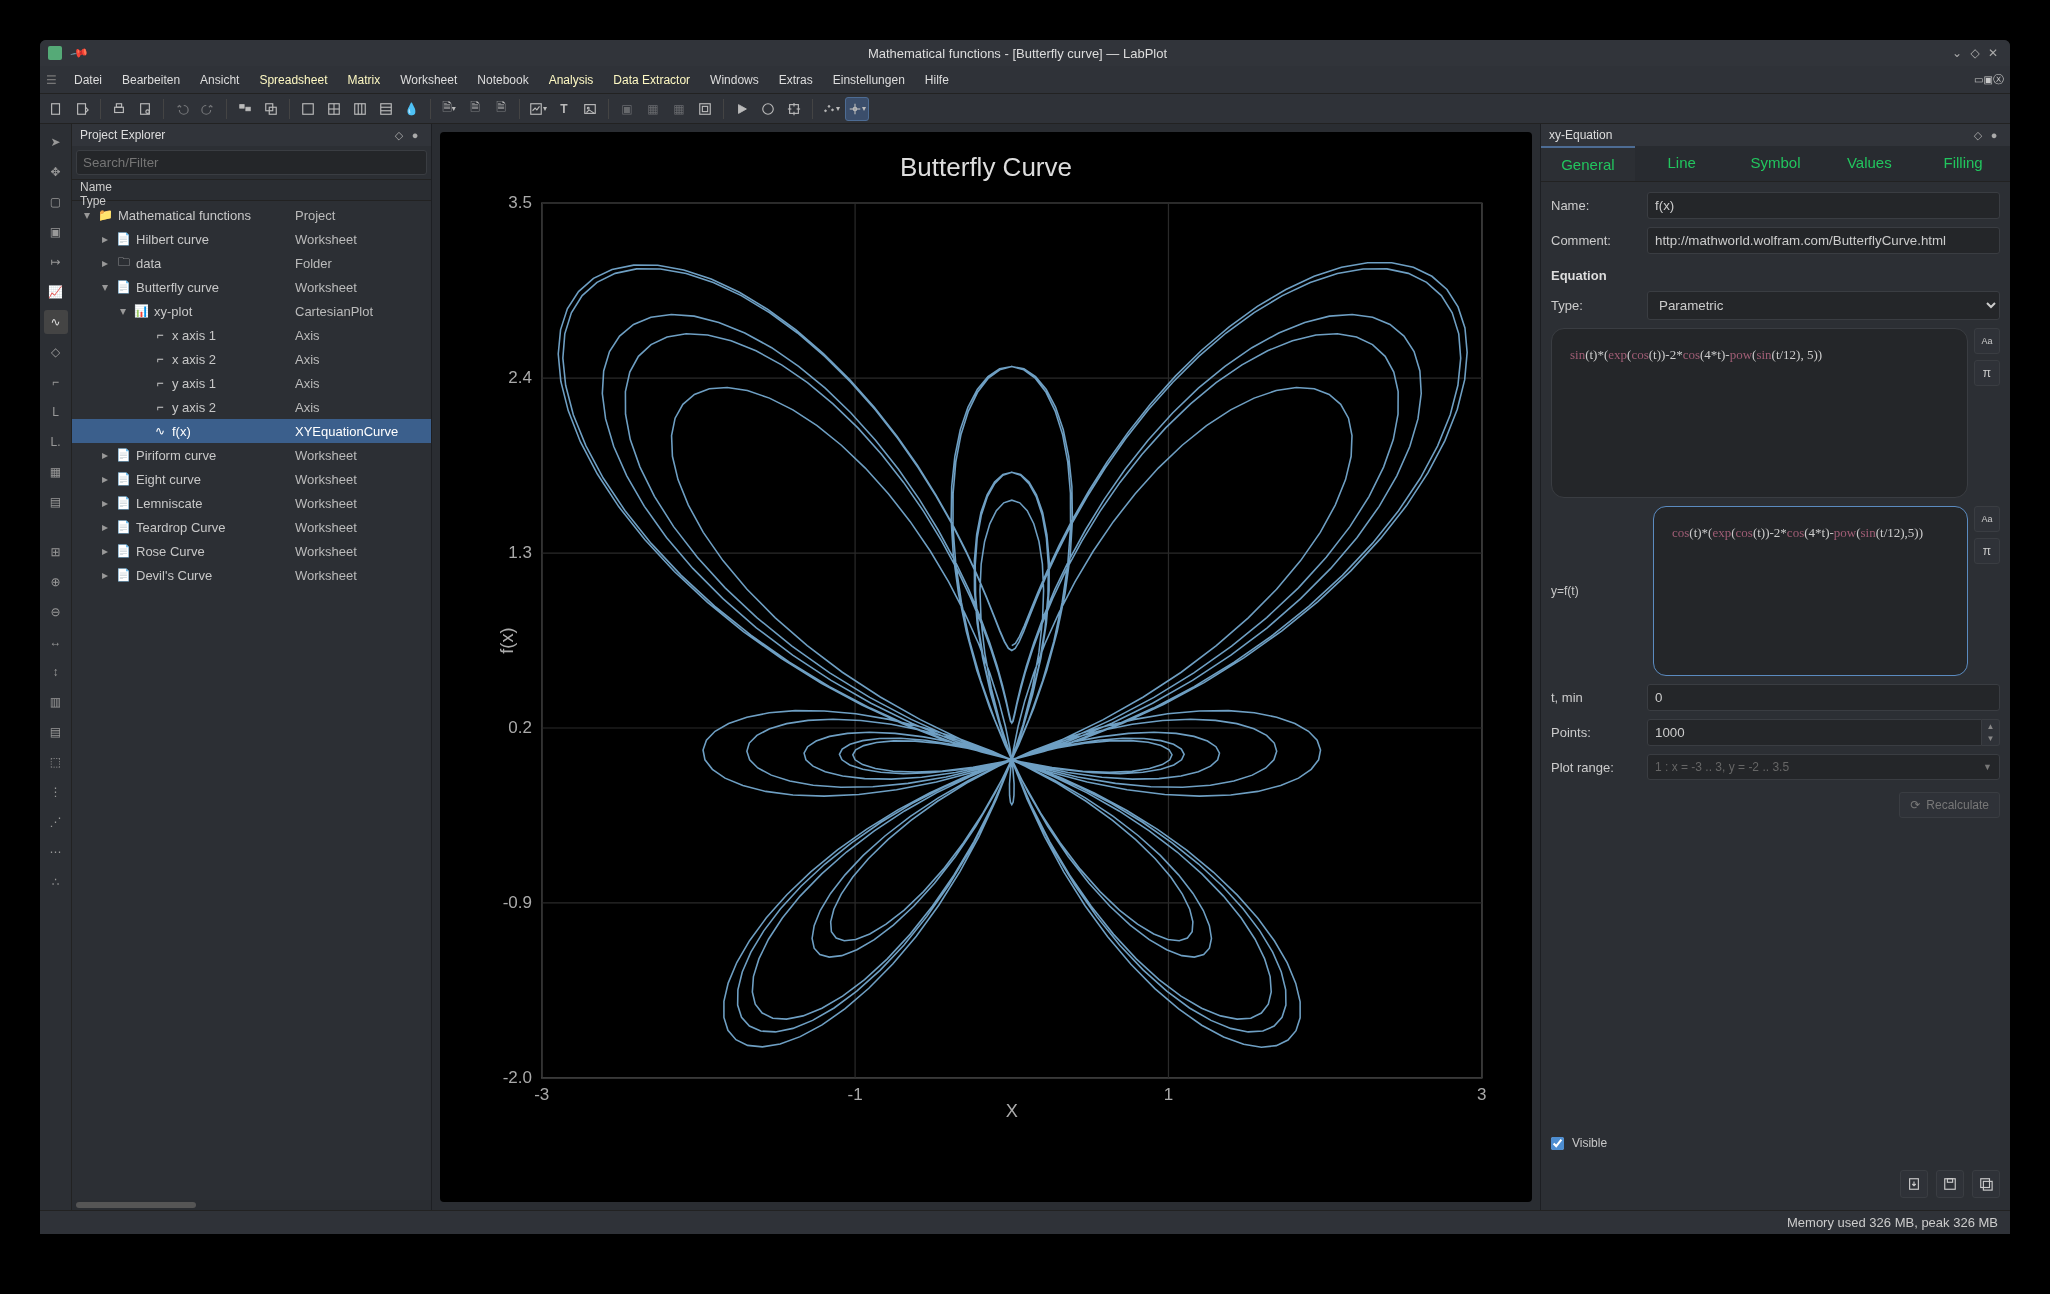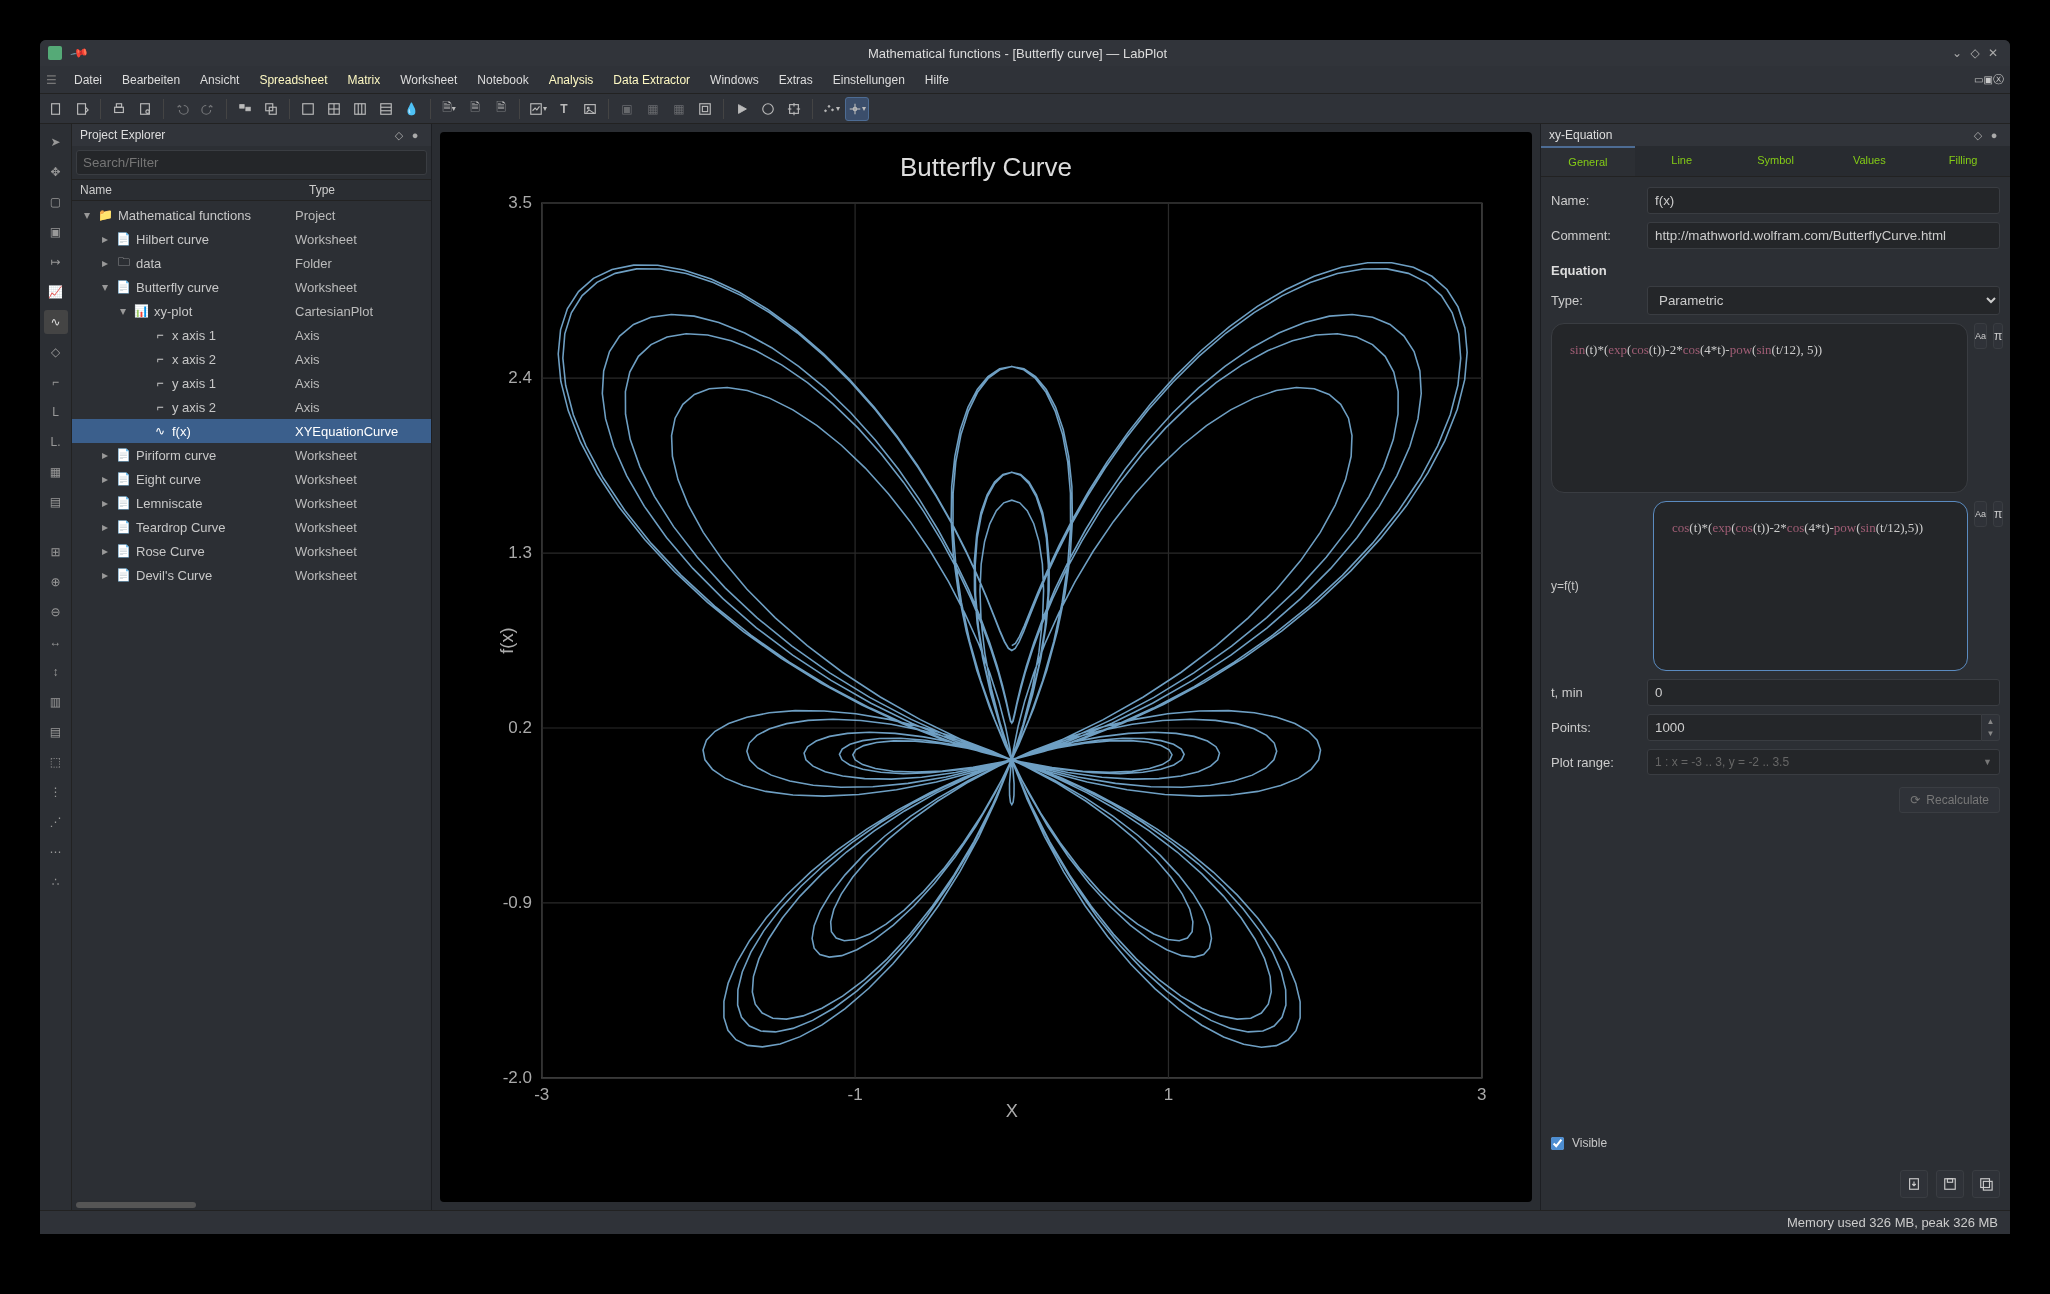--- a/index.html
+++ b/index.html
@@ -112,7 +112,7 @@
 
 .rpanel { width:470px; background:#2c2f34; border-left:1px solid #1d1f23; display:flex; flex-direction:column;}
 .rpanel .tabs { display:flex; background:#282b30; border-bottom:1px solid #222;}
-.rpanel .tab { flex:1; text-align:center; padding:8px 4px; color:#84cc16; cursor:pointer; font-size:11px;}
+.rpanel .tab { flex:1; text-align:center; padding:8px 4px; color:#22c55e; cursor:pointer; font-size:15px;}
 .rpanel .tab.active { background:#2c2f34; border-top:2px solid #4d6c94;}
 .rpanel-body { flex:1; padding:10px 10px; overflow:auto; display:flex; flex-direction:column; gap:8px;}
 .form-row { display:flex; align-items:center; gap:0;}

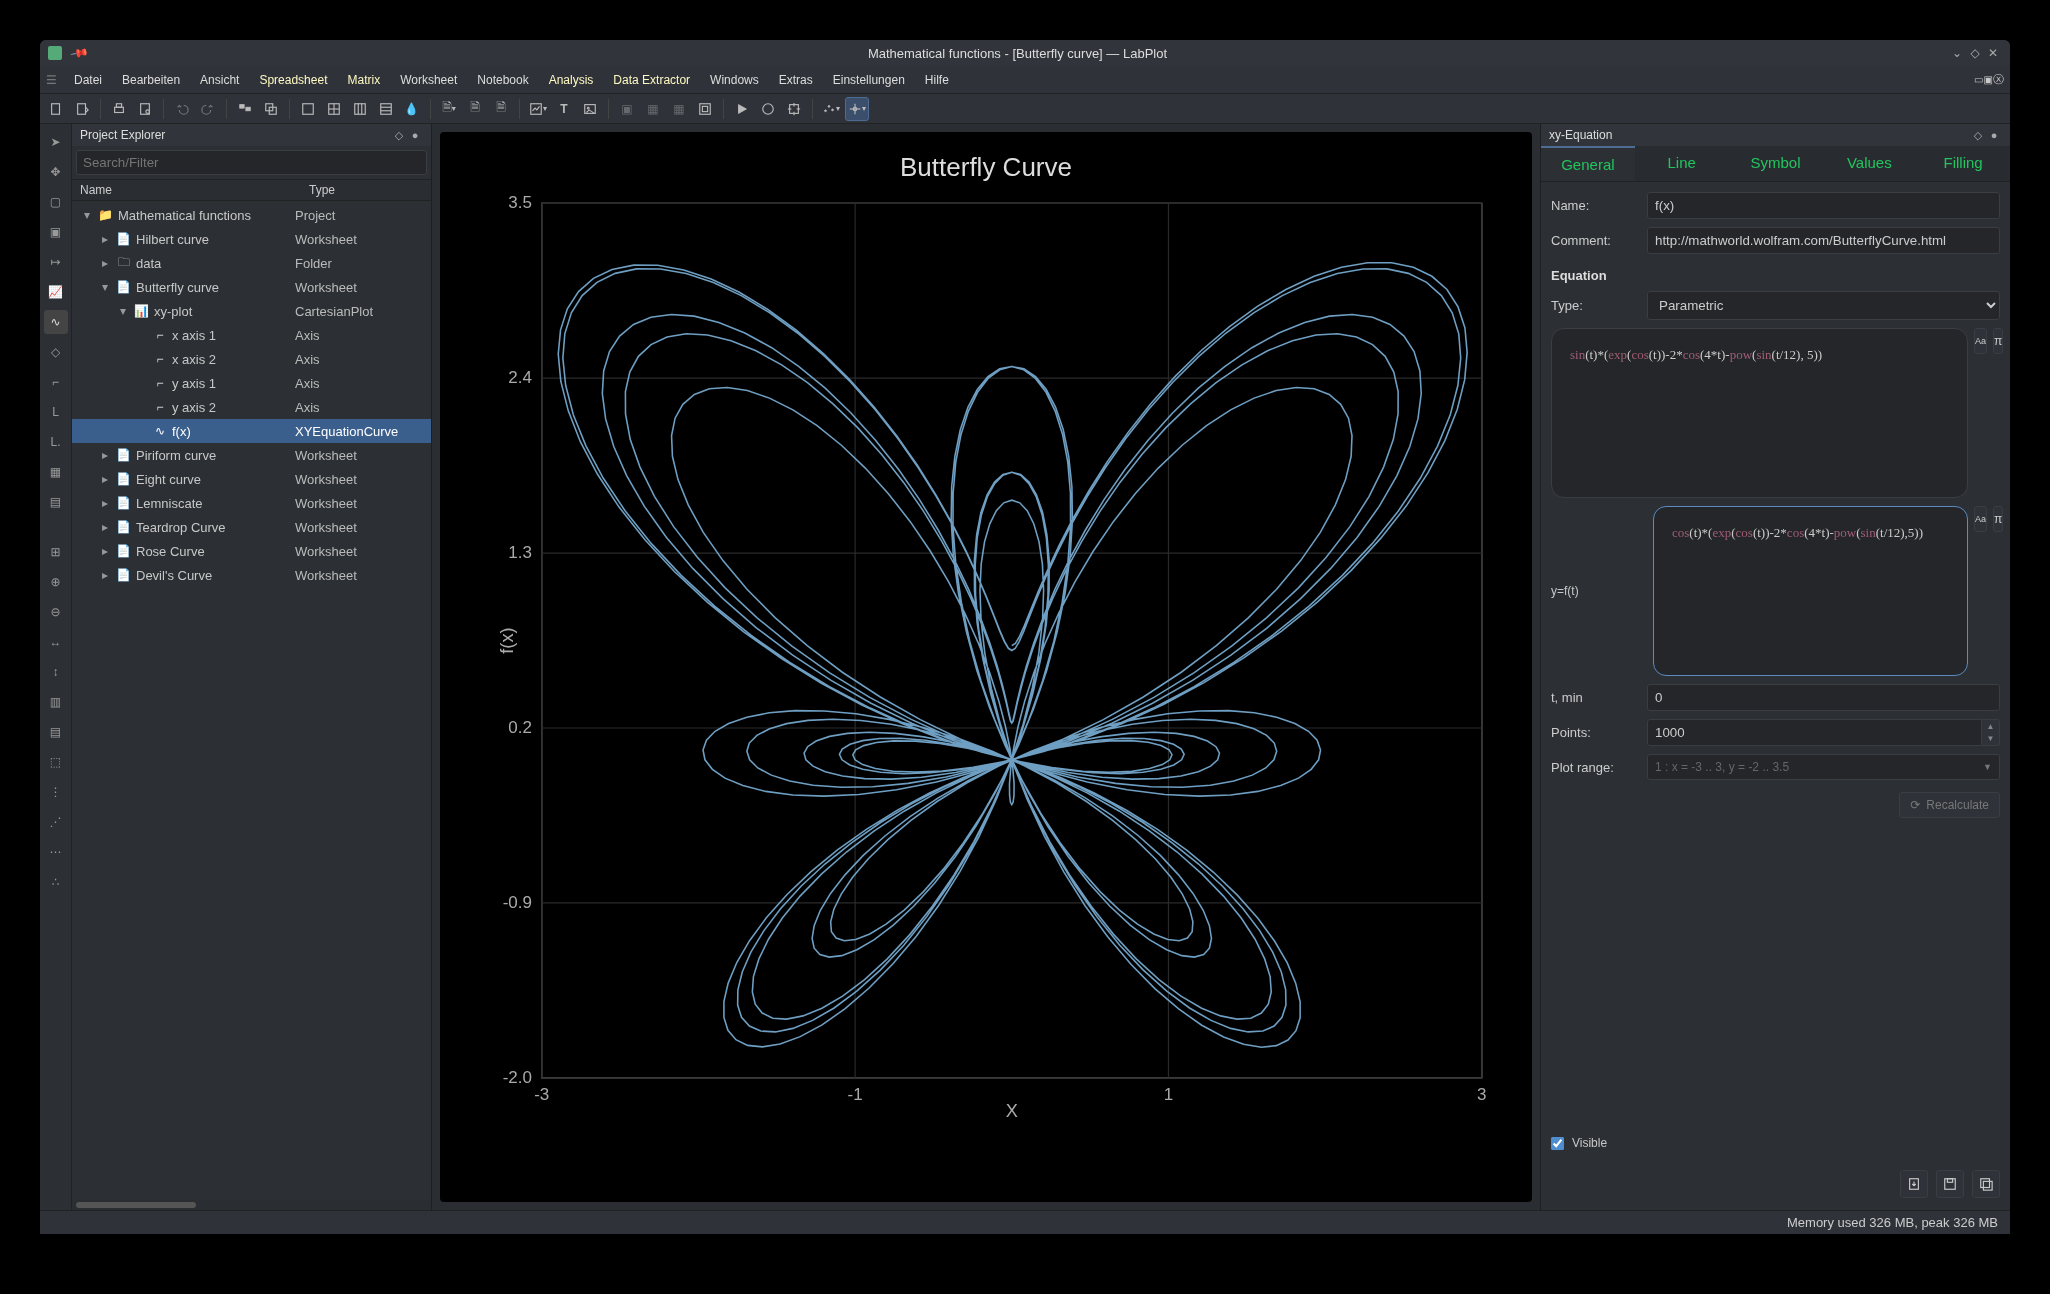--- a/index.html
+++ b/index.html
@@ -85,7 +85,7 @@
 .panel-header .ph-btn{ width:16px; color:#aaa; cursor:pointer; text-align:center; font-size:11px;}
 .search-box { margin:4px; }
 .search-box input { width:100%; background:#242629; border:1px solid #3a3d42; color:#bbb; padding:4px 6px; border-radius:3px;}
-.tree-header { display:flex; align-items:center; height:22px; background:#2a2d32; border-top:1px solid #222; border-bottom:1px solid #222;}
+.tree-header { display:flex; align-items:flex-start; height:22px; background:#2a2d32; border-top:1px solid #222; border-bottom:1px solid #222;flex-direction:column;}
 .tree-header .col { padding:0 8px; color:#ccc; font-size:12px;}
 .col-name { flex:1; }
 .col-type { width:130px; }

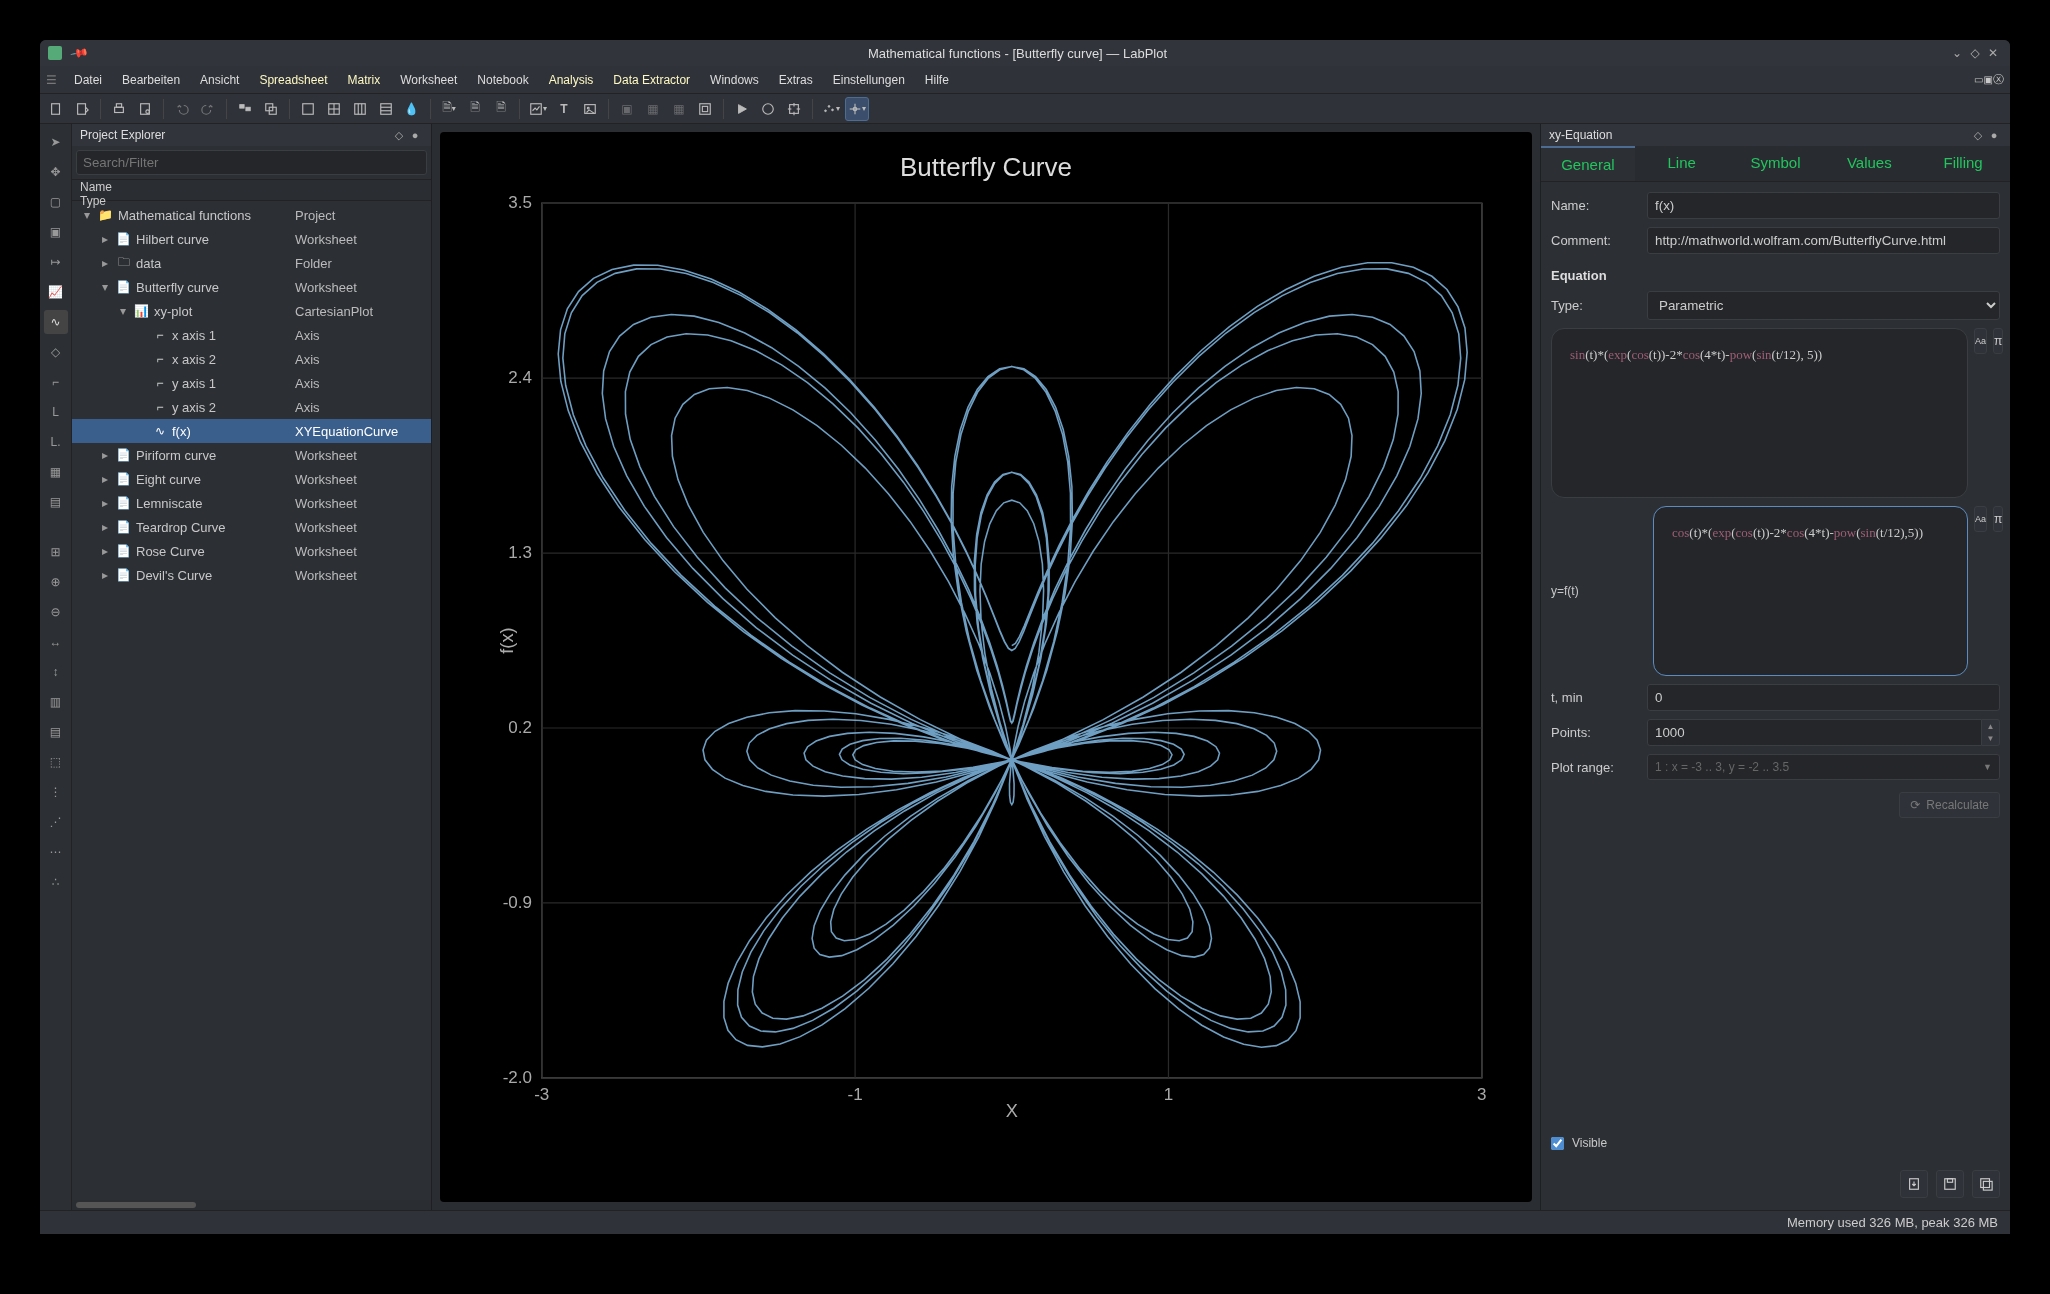--- a/index.html
+++ b/index.html
@@ -128,7 +128,7 @@
 .eq-area { flex:1; background:#242629; border:1px solid #3a3d42; border-radius:13px; padding:18px; min-height:170px; color:#ccc; font-family:Liberation Serif, serif; font-size:13px; overflow-wrap:break-word; }
 .eq-area.active { border-color:#5b8bc0;}
 .eq-area .fn { color:#a05d75; }
-.eq-sidebtns { width:26px; display:flex; gap:6px;}
+.eq-sidebtns { width:26px; display:flex; flex-direction:column; gap:6px;}
 .eq-sidebtns .mini { height:26px; background:#2f3238; border:1px solid #3a3d42; border-radius:3px; display:flex; align-items:center; justify-content:center; color:#ccc; cursor:pointer;}
 .eq-sidebtns .mini:first-child{font-size:9px}
 .spinbox { display:flex; }

